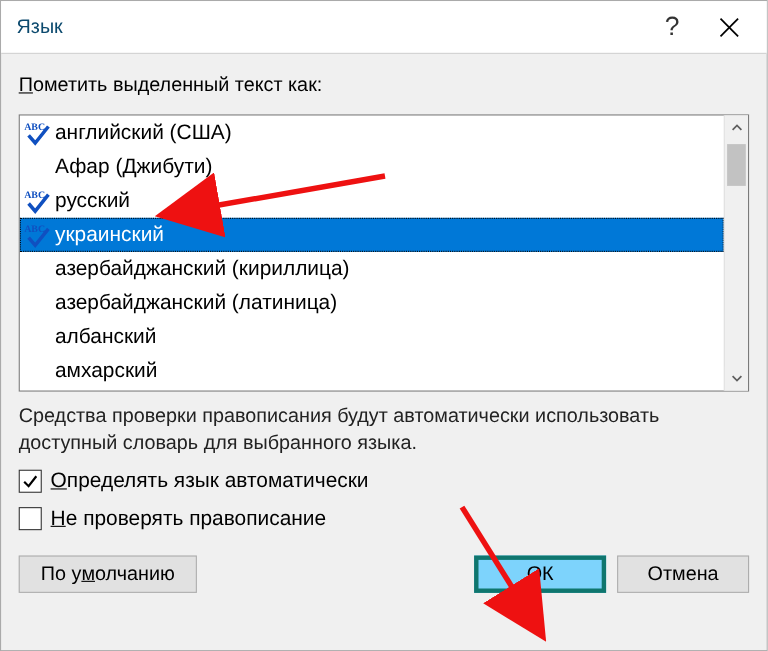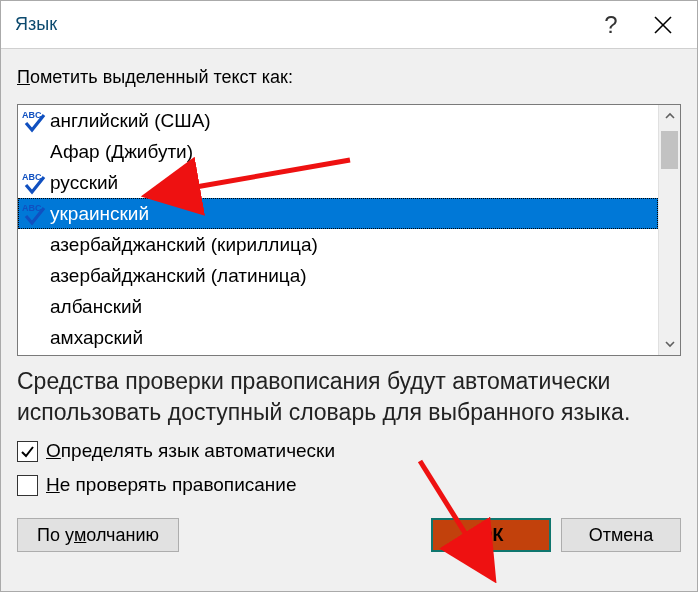--- a/index.html
+++ b/index.html
@@ -94,6 +94,7 @@
     justify-content: center;
     flex-shrink: 0;
     position: relative;
+    font-family: Liberation Serif, serif;
   }
   .abc-icon.blank { visibility: hidden; }
   .scrollbar {

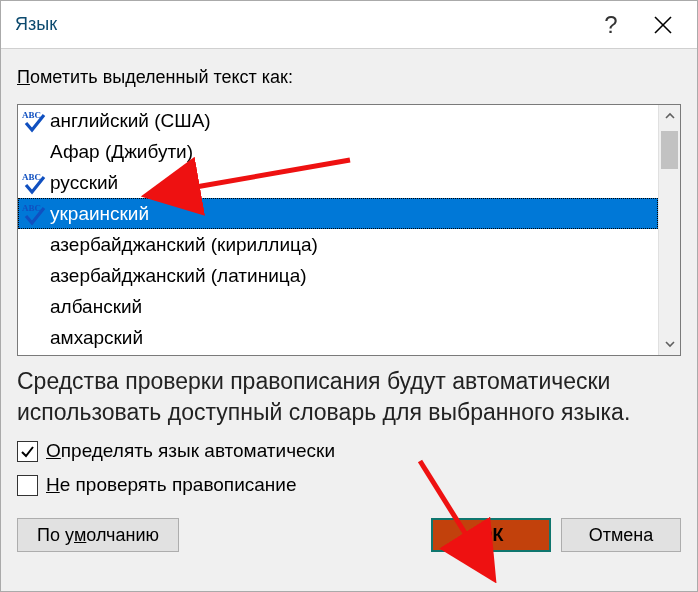--- a/index.html
+++ b/index.html
@@ -131,7 +131,7 @@
   }
   .info-text {
     margin-top: 10px;
-    font-size: 23px;
+    font-size: 18px;
     line-height: 1.35;
     color: #222;
   }

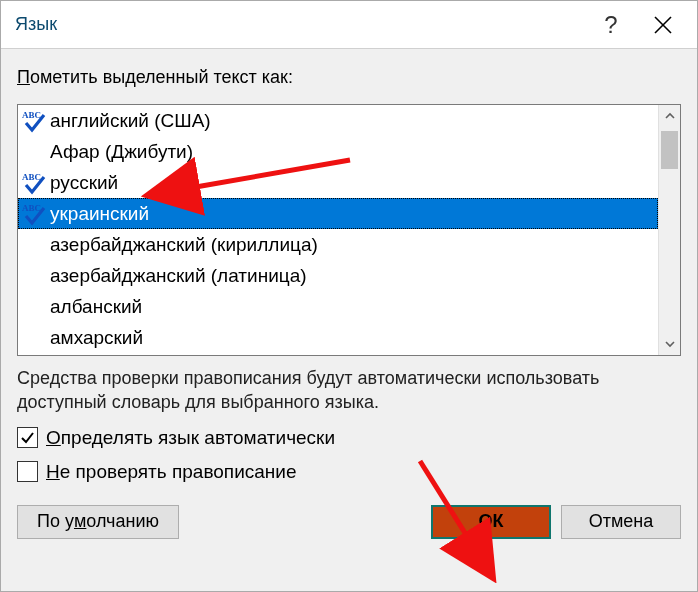--- a/index.html
+++ b/index.html
@@ -178,10 +178,9 @@
     min-width: 162px;
   }
   .btn.ok {
-    border: 2px solid #0f766e;
-    background: #c2410c;
+    border: 4px solid #0f766e;
+    background: #7dd3fc;
     min-width: 120px;
-    font-weight: bold;
   }
   .spacer { flex: 1; }
   

